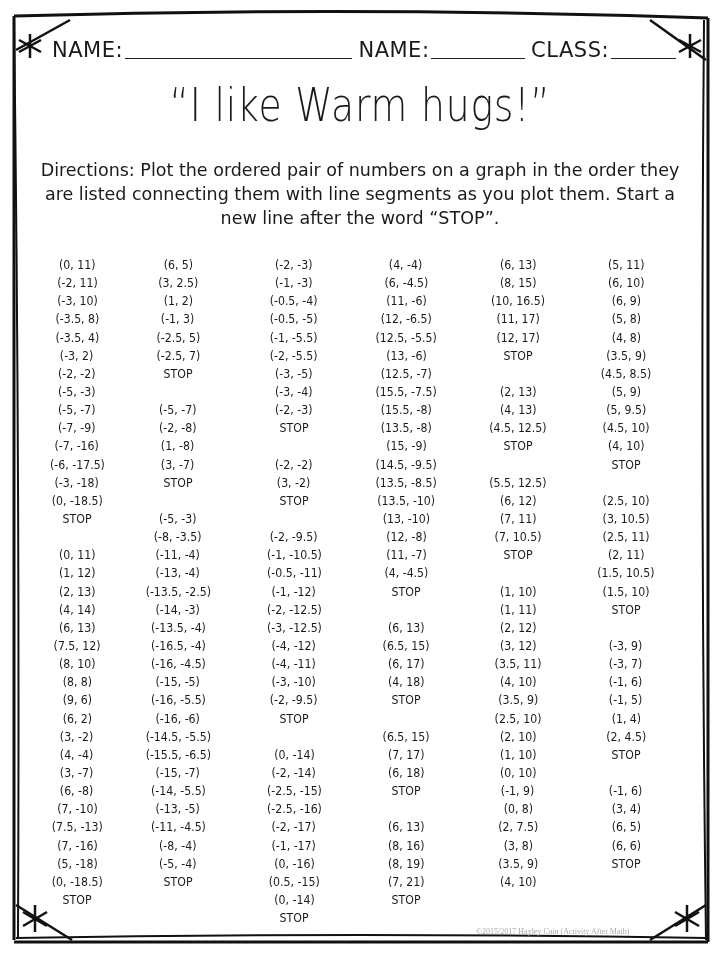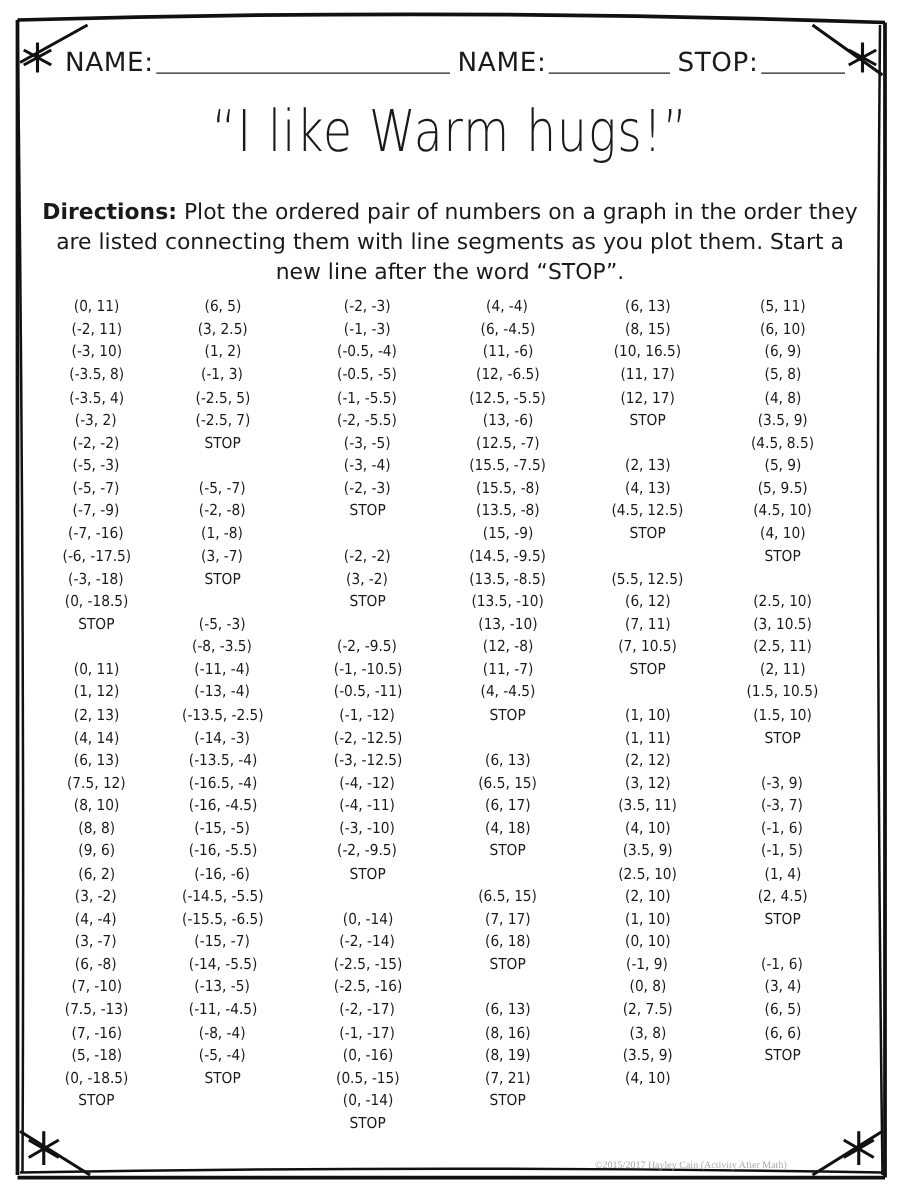--- a/index.html
+++ b/index.html
@@ -58,7 +58,7 @@
   <span class="line" style="width:238px"></span>
   <span class="lbl">NAME:</span>
   <span class="line" style="width:98px"></span>
-  <span class="lbl">STOP:</span>
+  <span class="lbl">CLASS:</span>
   <span class="line" style="width:68px"></span>
 </div>
 

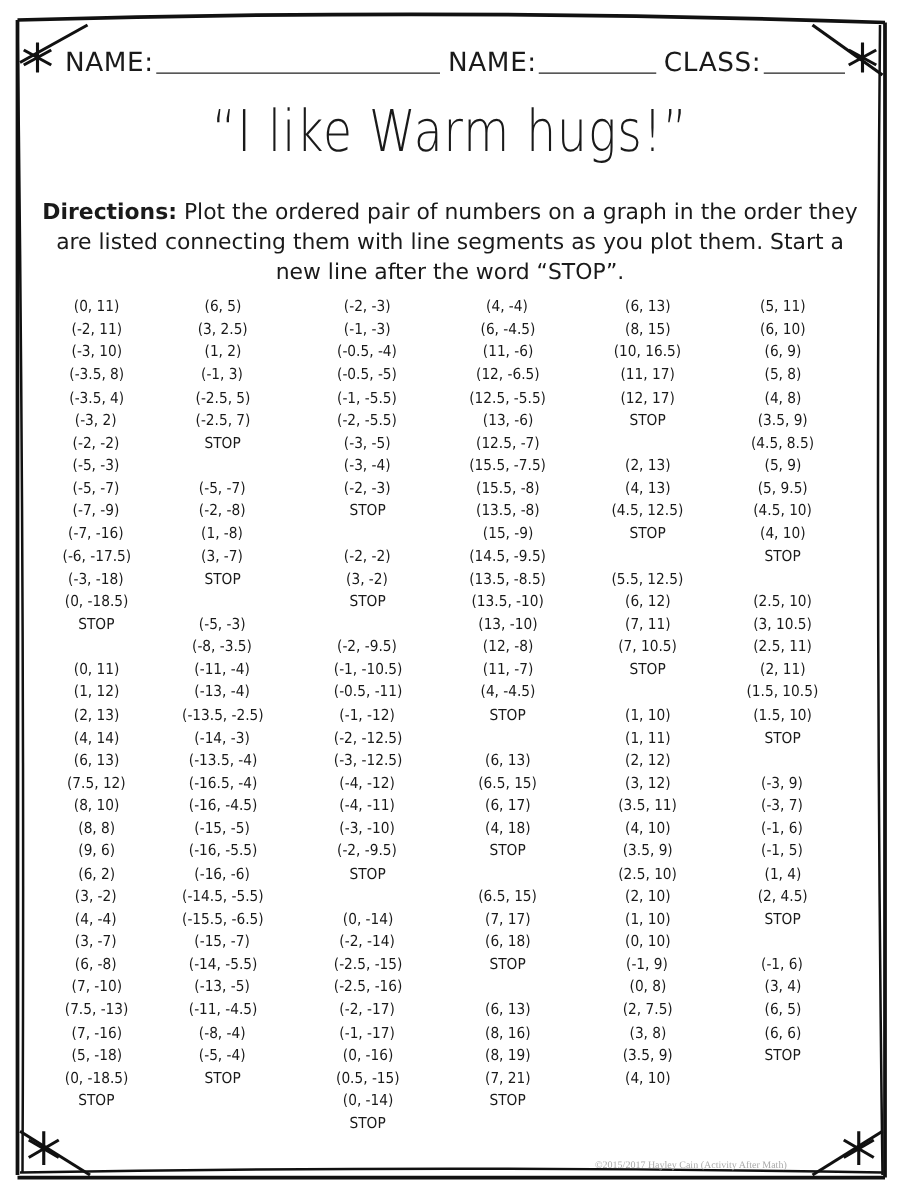--- a/index.html
+++ b/index.html
@@ -10,7 +10,7 @@
   .header-row .line { border-bottom: 1.5px solid #222; height: 22px; margin: 0 6px 3px 2px; }
   .title { position: absolute; top: 78px; left: 0; width: 720px; text-align: center; font-family: "DejaVu Sans", sans-serif; font-weight: 200; font-size: 46px; letter-spacing: 1px; transform: scaleX(0.82); }
   .directions { position: absolute; top: 158px; left: 30px; width: 660px; text-align: center; font-size: 17.5px; line-height: 24px; font-family: "DejaVu Sans", sans-serif; }
-  .directions b { font-weight: bold; }
+  .directions b { font-weight: normal; }
   .grid { position: absolute; top: 236px; left: 36px; width: 656px; display: flex; }
   .col { width: 109px; display: flex; flex-direction: column; align-items: center; }
   .col:nth-child(1) { width: 82px; }

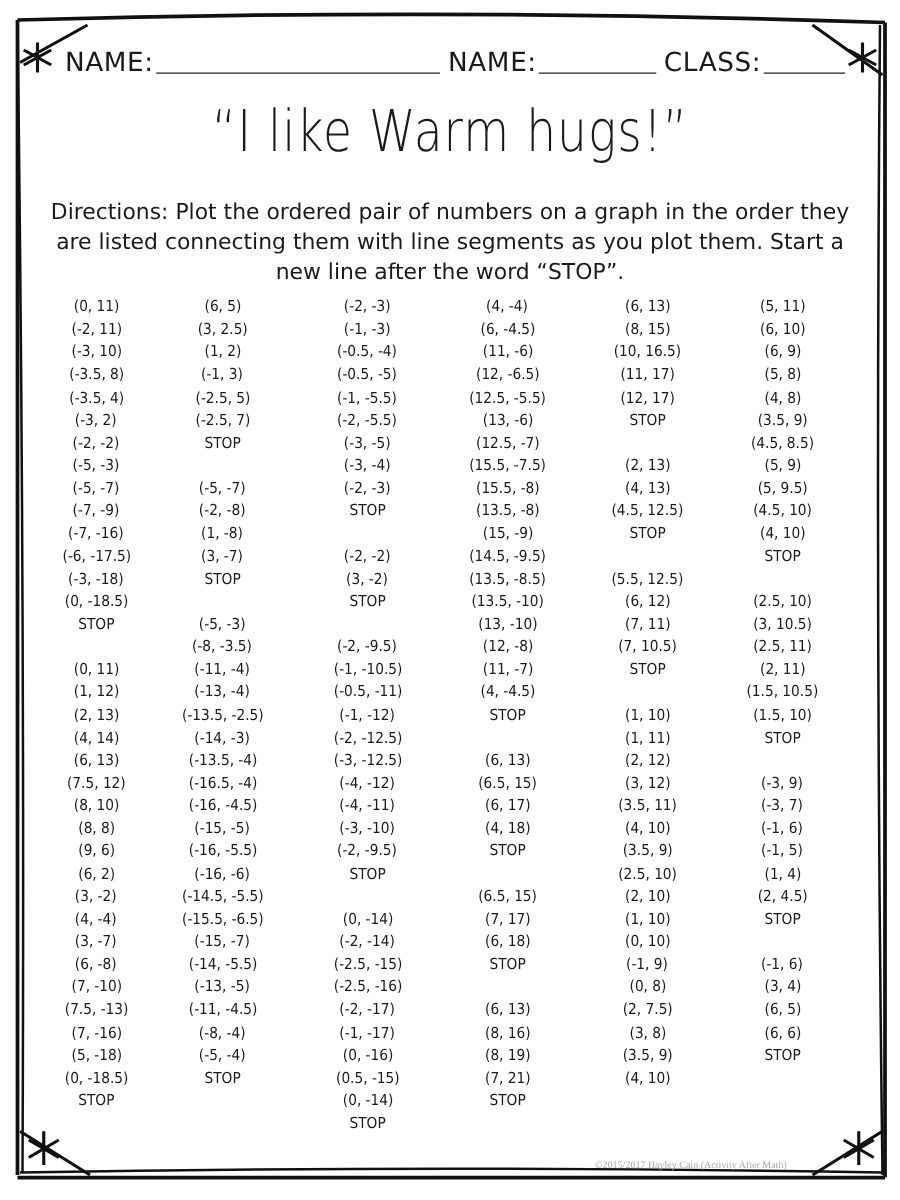--- a/index.html
+++ b/index.html
@@ -11,7 +11,7 @@
   .title { position: absolute; top: 78px; left: 0; width: 720px; text-align: center; font-family: "DejaVu Sans", sans-serif; font-weight: 200; font-size: 46px; letter-spacing: 1px; transform: scaleX(0.82); }
   .directions { position: absolute; top: 158px; left: 30px; width: 660px; text-align: center; font-size: 17.5px; line-height: 24px; font-family: "DejaVu Sans", sans-serif; }
   .directions b { font-weight: normal; }
-  .grid { position: absolute; top: 236px; left: 36px; width: 656px; display: flex; }
+  .grid { position: absolute; top: 256px; left: 36px; width: 656px; display: flex; }
   .col { width: 109px; display: flex; flex-direction: column; align-items: center; }
   .col:nth-child(1) { width: 82px; }
   .col:nth-child(2) { width: 120px; }

